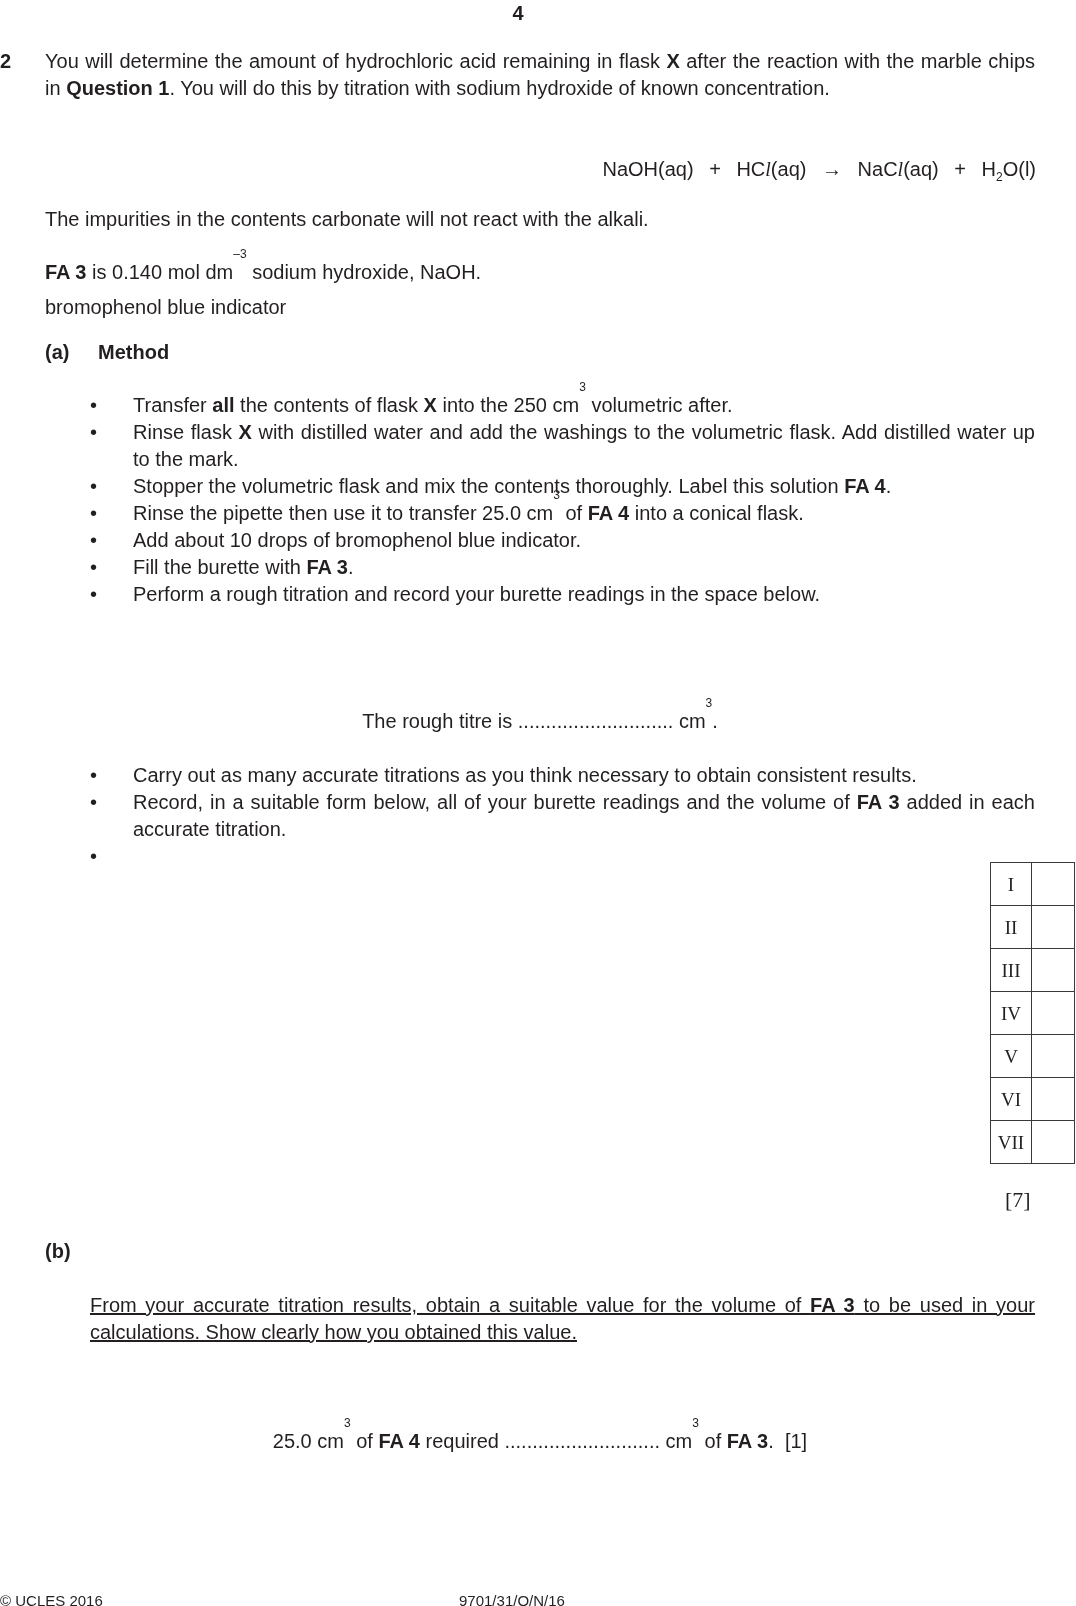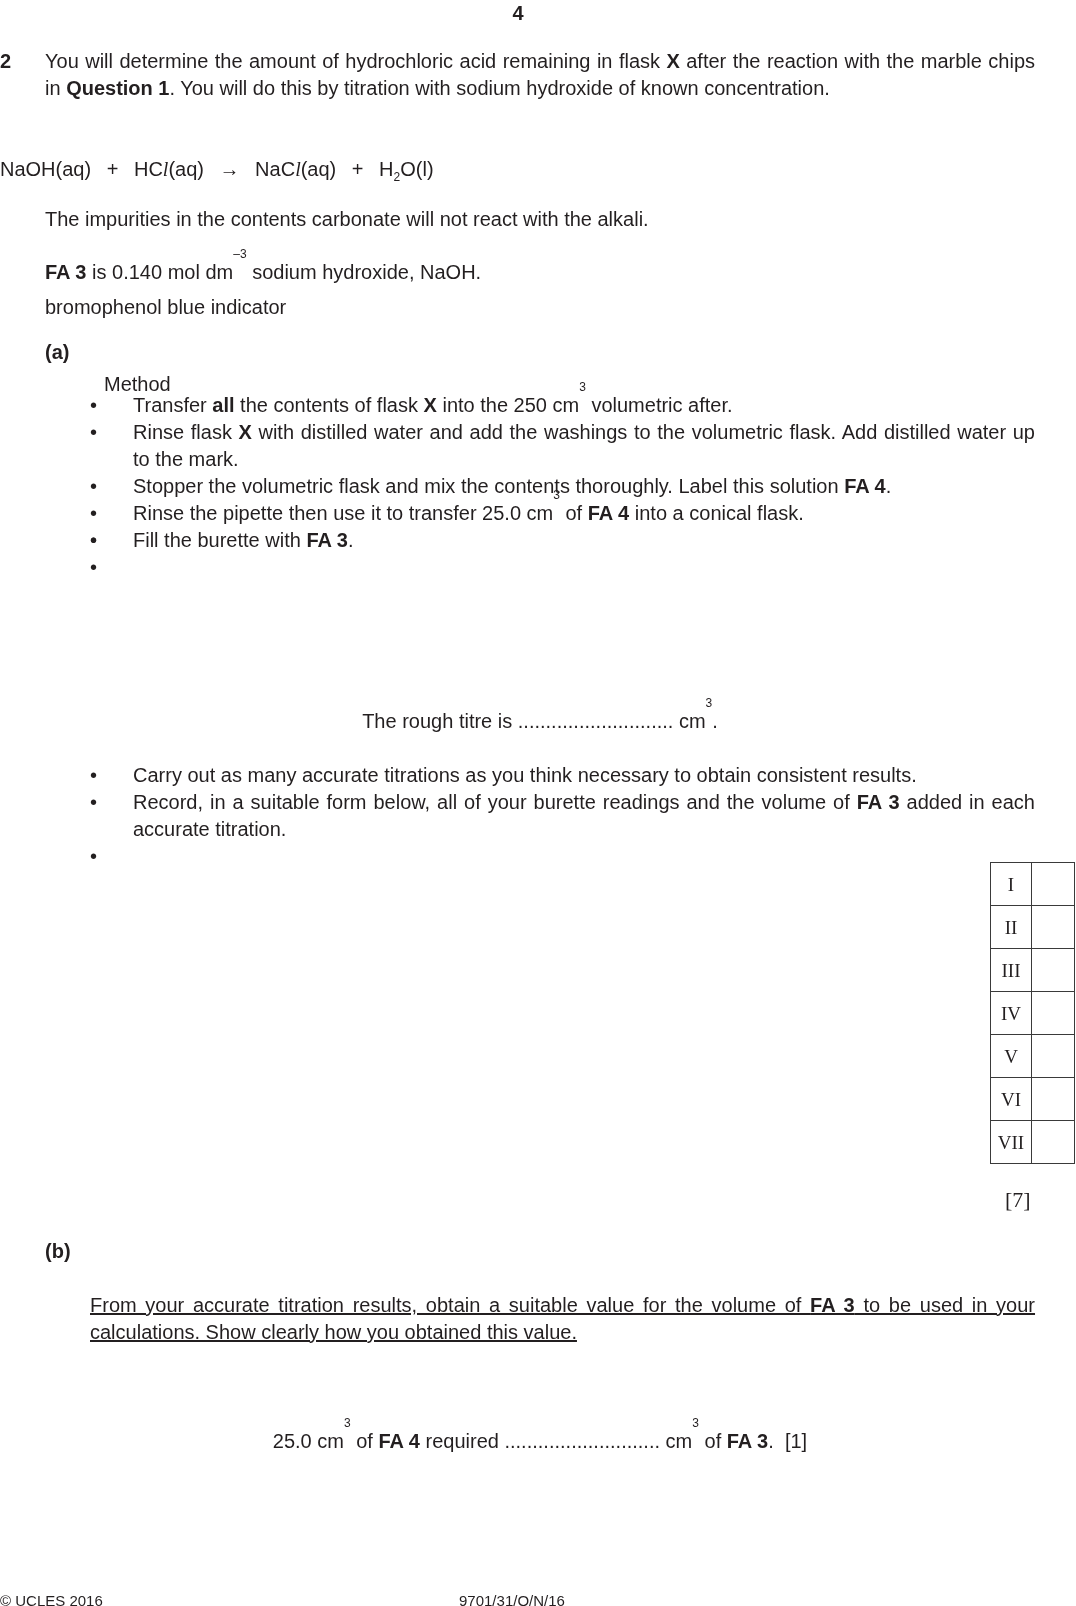--- a/index.html
+++ b/index.html
@@ -15,7 +15,7 @@
   .page-num { top: 0px; left: 0; width: 1036px; text-align: center; font-weight: bold; }
   .qnum { left: 0px; top: 48px; font-weight: bold; }
   .para { left: 45px; width: 990px; text-align: justify; }
-  .eqn { top: 156px; left: 0; width: 1036px; text-align: left; }
+  .eqn { top: 156px; left: 0; width: 1036px; text-align: right; }
   .eqn .gap { display: inline-block; width: 10px; }
   .part-label { font-weight: bold; left: 45px; }
   .part-title { font-weight: normal; left: 104px; margin-top: 32px; }

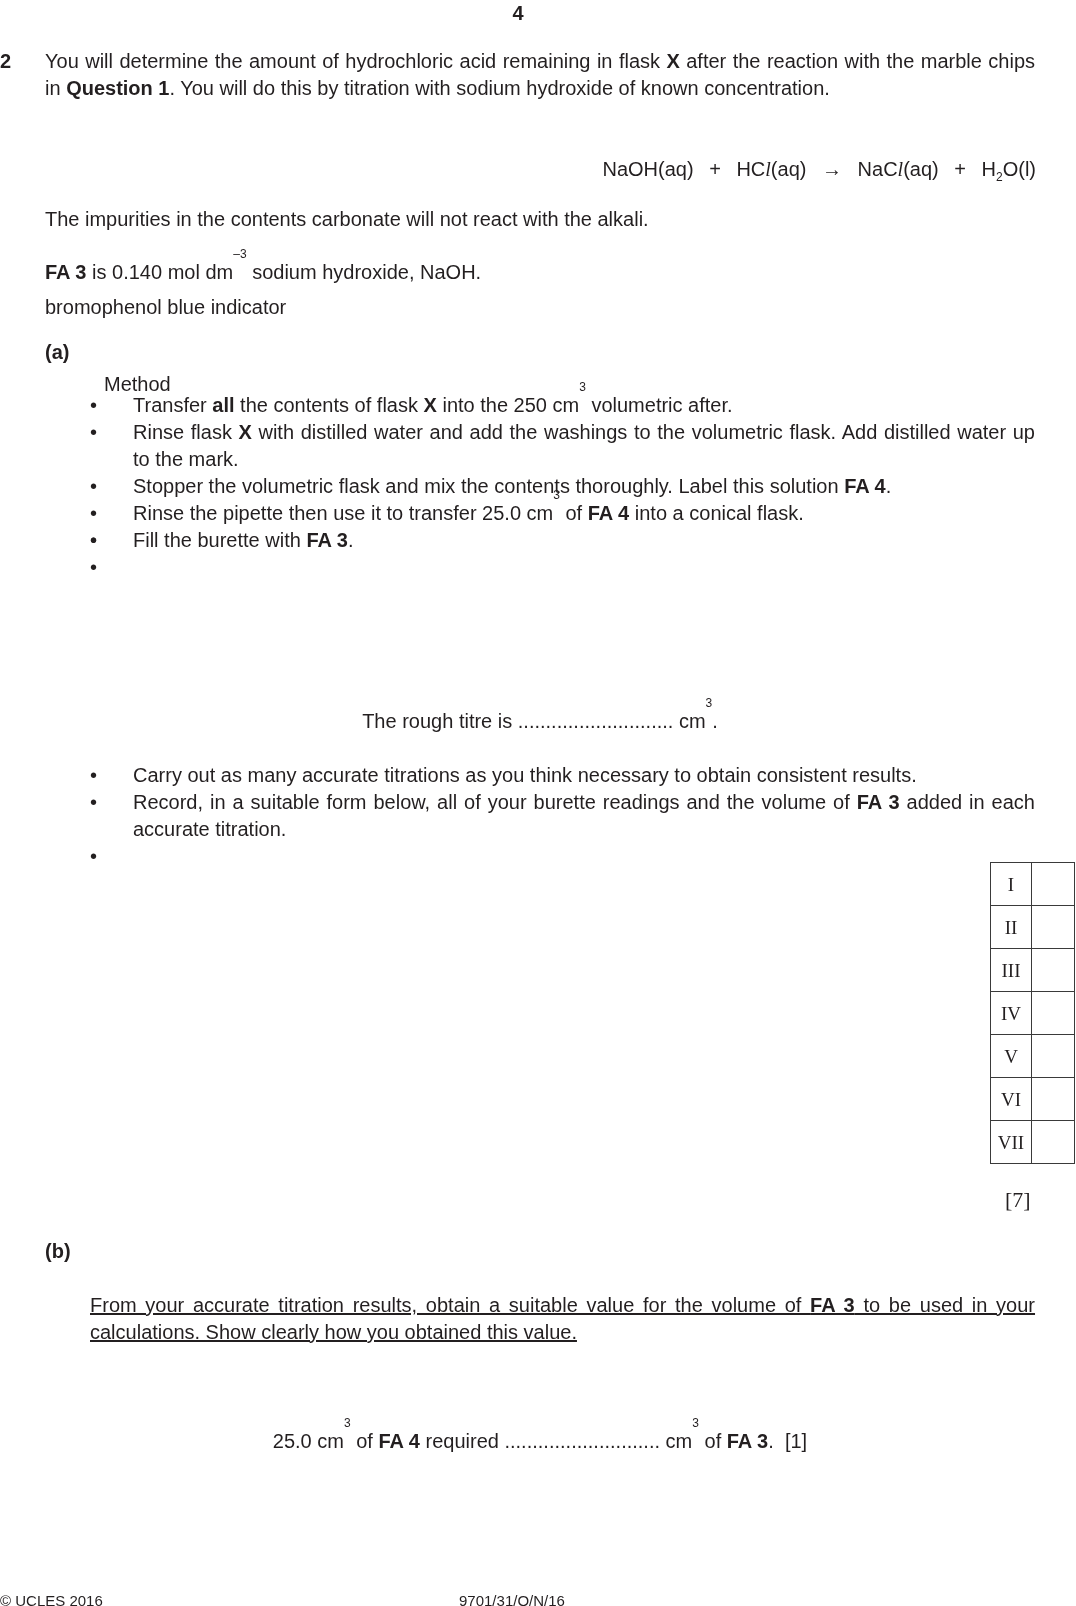--- a/index.html
+++ b/index.html
@@ -18,7 +18,7 @@
   .eqn { top: 156px; left: 0; width: 1036px; text-align: right; }
   .eqn .gap { display: inline-block; width: 10px; }
   .part-label { font-weight: bold; left: 45px; }
-  .part-title { font-weight: normal; left: 104px; margin-top: 32px; }
+  .part-title { font-weight: bold; left: 98px; }
   ul.bullets { list-style: none; margin: 0; padding: 0; position: absolute; left: 90px; width: 945px; }
   ul.bullets li { position: relative; padding-left: 43px; text-align: justify; }
   ul.bullets li .dot { position: absolute; left: 0; top: 0; }

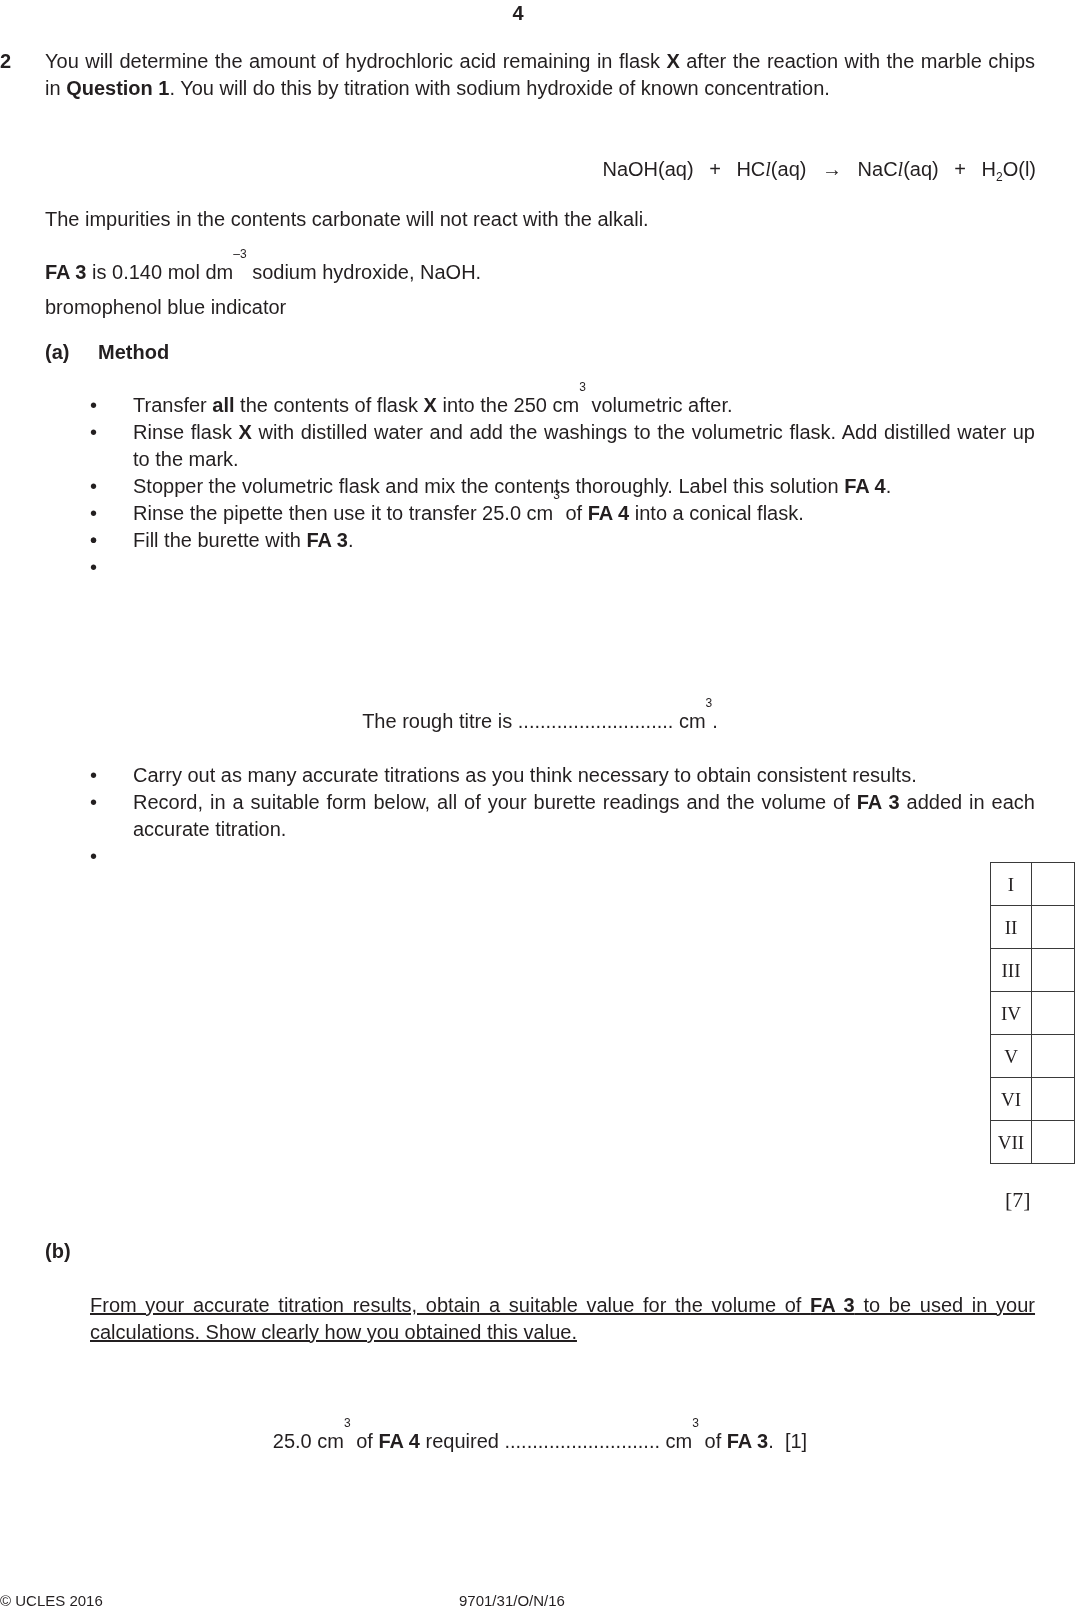--- a/index.html
+++ b/index.html
@@ -65,7 +65,7 @@
   <li><span class="dot">•</span><span>Rinse flask </span><b>X</b><span> with distilled water and add the washings to the volumetric flask. Add distilled water up to the mark.</span></li>
   <li><span class="dot">•</span><span>Stopper the volumetric flask and mix the contents thoroughly. Label this solution </span><b>FA 4</b><span>.</span></li>
   <li><span class="dot">•</span><span>Rinse the pipette then use it to transfer 25.0 cm</span><sup>3</sup><span> of </span><b>FA 4</b><span> into a conical flask.</span></li>
-  <li><span class="dot">•</span></li>
+  <li><span class="dot">•</span><span>Add about 10 drops of bromophenol blue indicator.</span></li>
   <li><span class="dot">•</span><span>Fill the burette with </span><b>FA 3</b><span>.</span></li>
   <li><span class="dot">•</span></li>
 </ul>

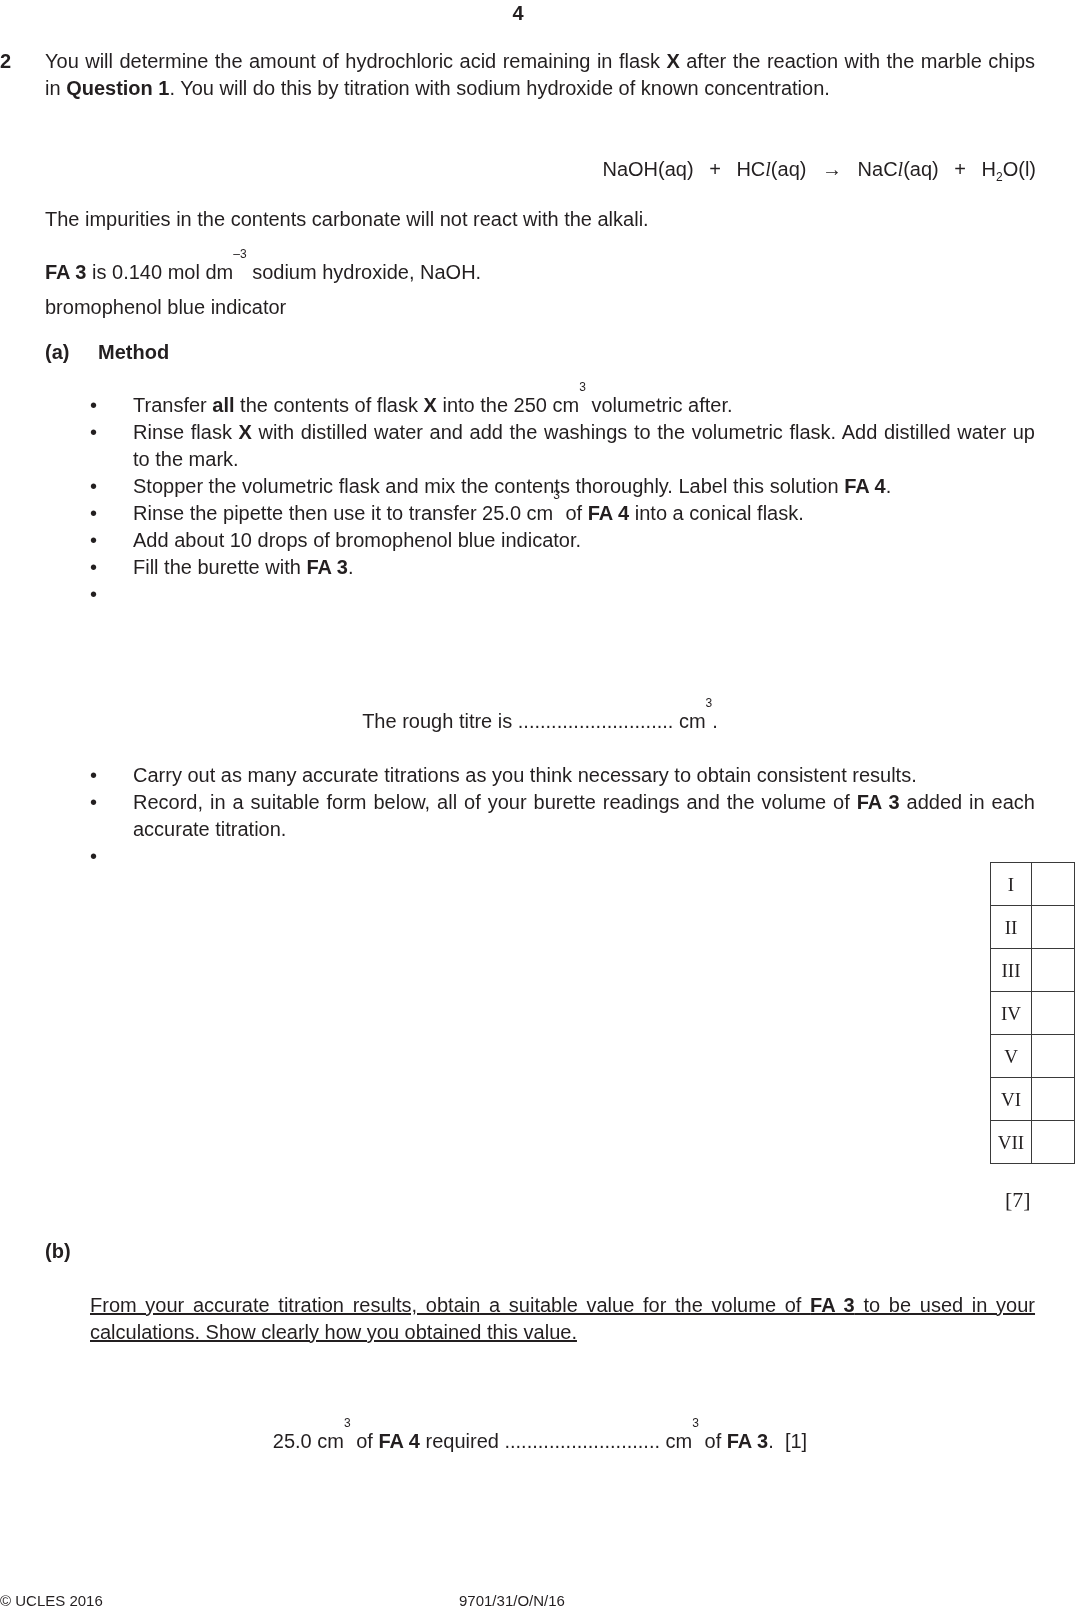--- a/index.html
+++ b/index.html
@@ -67,7 +67,7 @@
   <li><span class="dot">•</span><span>Rinse the pipette then use it to transfer 25.0 cm</span><sup>3</sup><span> of </span><b>FA 4</b><span> into a conical flask.</span></li>
   <li><span class="dot">•</span><span>Add about 10 drops of bromophenol blue indicator.</span></li>
   <li><span class="dot">•</span><span>Fill the burette with </span><b>FA 3</b><span>.</span></li>
-  <li><span class="dot">•</span></li>
+  <li><span class="dot">•</span><span>Perform a rough titration and record your burette readings in the space below.</span></li>
 </ul>
 
 <div class="abs para answer-line" style="top:708px;"><span>The rough titre is </span><span>............................</span><span> cm</span><sup>3</sup><span>.</span></div>

